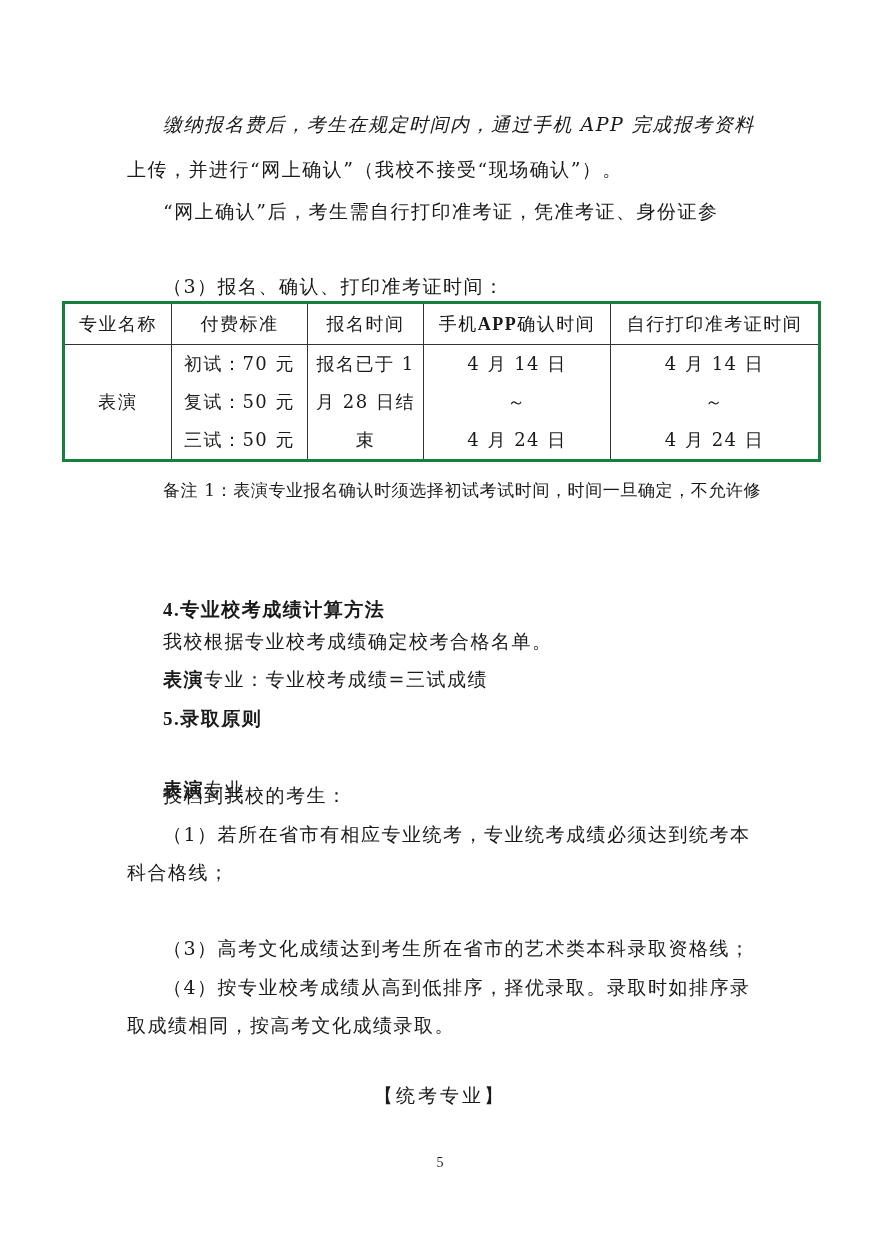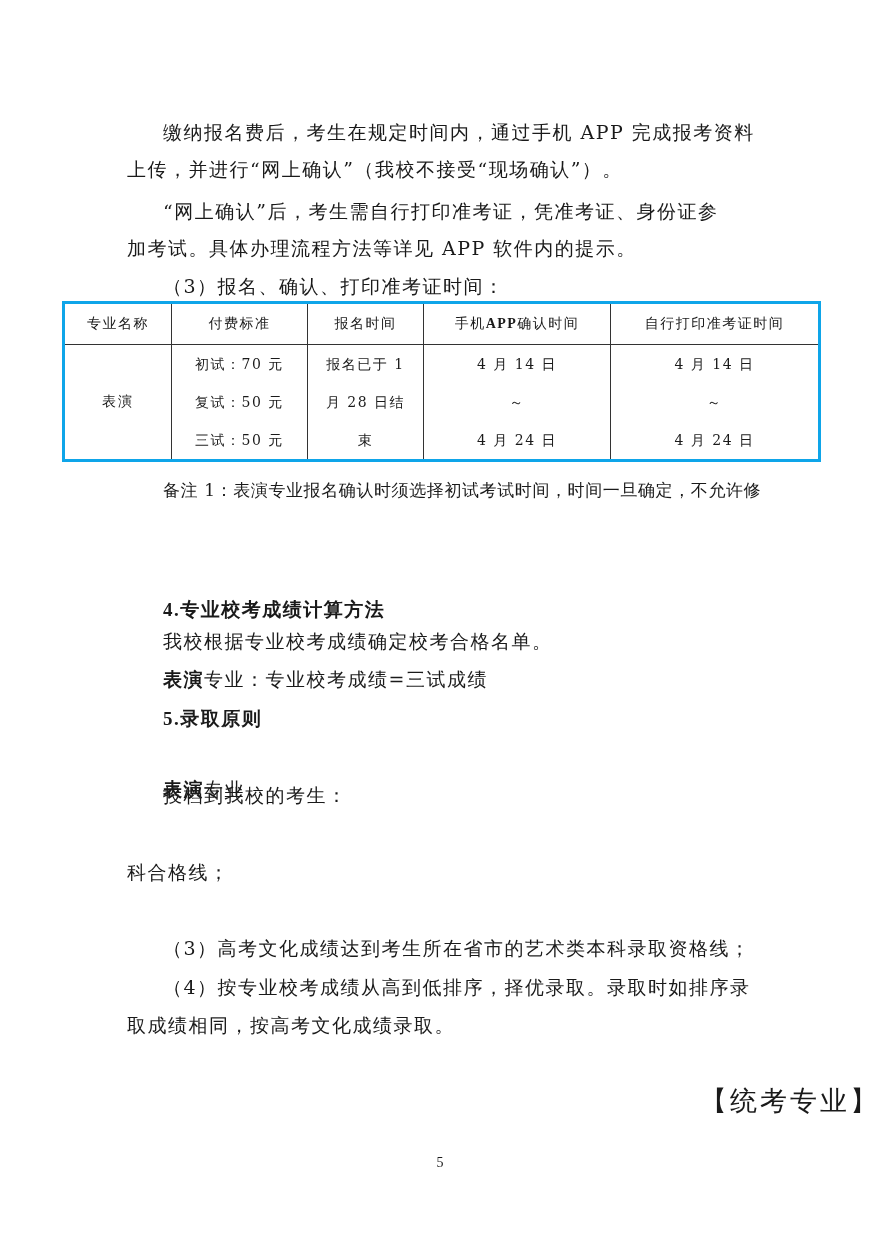--- a/index.html
+++ b/index.html
@@ -45,7 +45,7 @@
 
 <div class="page">
 
-  <div class="p" style="left:163px; top:120px;">缴纳报名费后，考生在规定时间内，通过手机 APP 完成报考资料</div>
+  <div class="p" style="left:163px; top:112px;font-style:italic;">缴纳报名费后，考生在规定时间内，通过手机 APP 完成报考资料</div>
   <div class="p" style="left:127px; top:157px;">上传，并进行“网上确认”（我校不接受“现场确认”）。</div>
   <div class="p" style="left:163px; top:199px;">“网上确认”后，考生需自行打印准考证，凭准考证、身份证参</div>
   <div class="p" style="left:127px; top:236px;">加考试。具体办理流程方法等详见 APP 软件内的提示。</div>

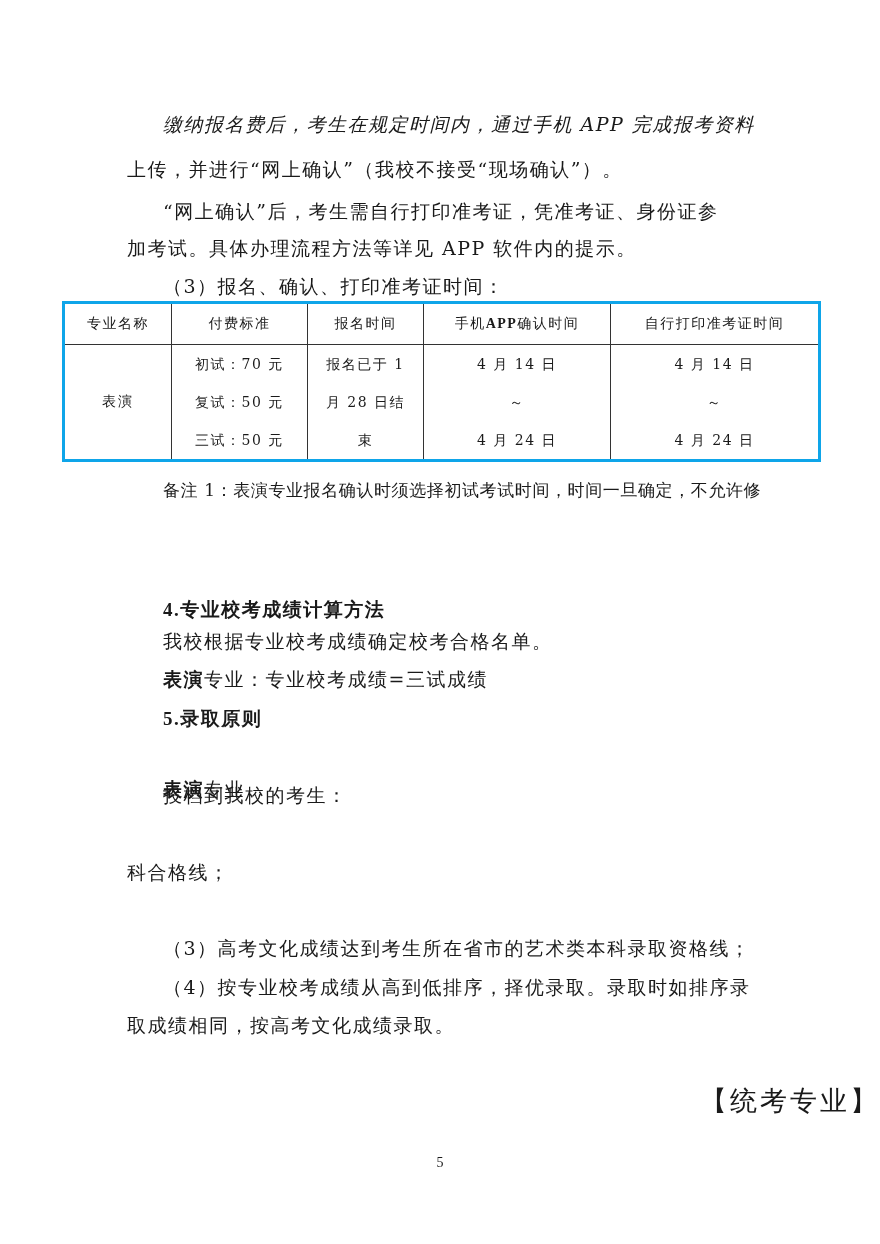--- a/index.html
+++ b/index.html
@@ -48,7 +48,6 @@
   <div class="p" style="left:163px; top:112px;font-style:italic;">缴纳报名费后，考生在规定时间内，通过手机 APP 完成报考资料</div>
   <div class="p" style="left:127px; top:157px;">上传，并进行“网上确认”（我校不接受“现场确认”）。</div>
   <div class="p" style="left:163px; top:199px;">“网上确认”后，考生需自行打印准考证，凭准考证、身份证参</div>
-  <div class="p" style="left:127px; top:236px;">加考试。具体办理流程方法等详见 APP 软件内的提示。</div>
   <div class="p" style="left:163px; top:274px;">（3）报名、确认、打印准考证时间：</div>
 
   <table class="sched">

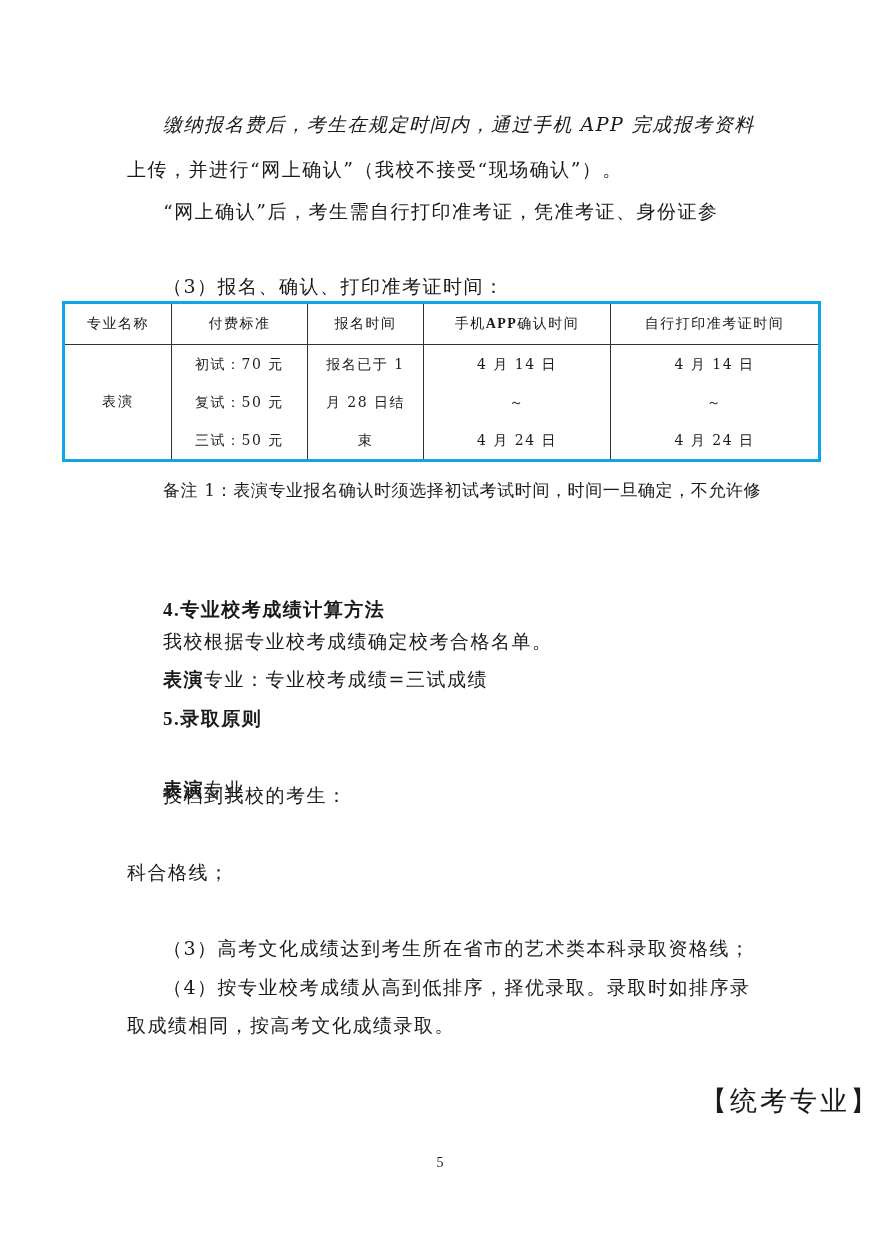--- a/index.html
+++ b/index.html
@@ -20,8 +20,8 @@
   table.sched {
     position: absolute; left: 62px; top: 301px; width: 756px; height: 160px;
     border-collapse: collapse; table-layout: fixed;
-    border: 3px solid #0ea5e9;
-    font-size: 14px;
+    border: 3px solid #15803d;
+    font-size: 18px;
   }
   table.sched th, table.sched td {
     border: 1px solid #333; text-align: center; padding: 0; font-weight: normal;

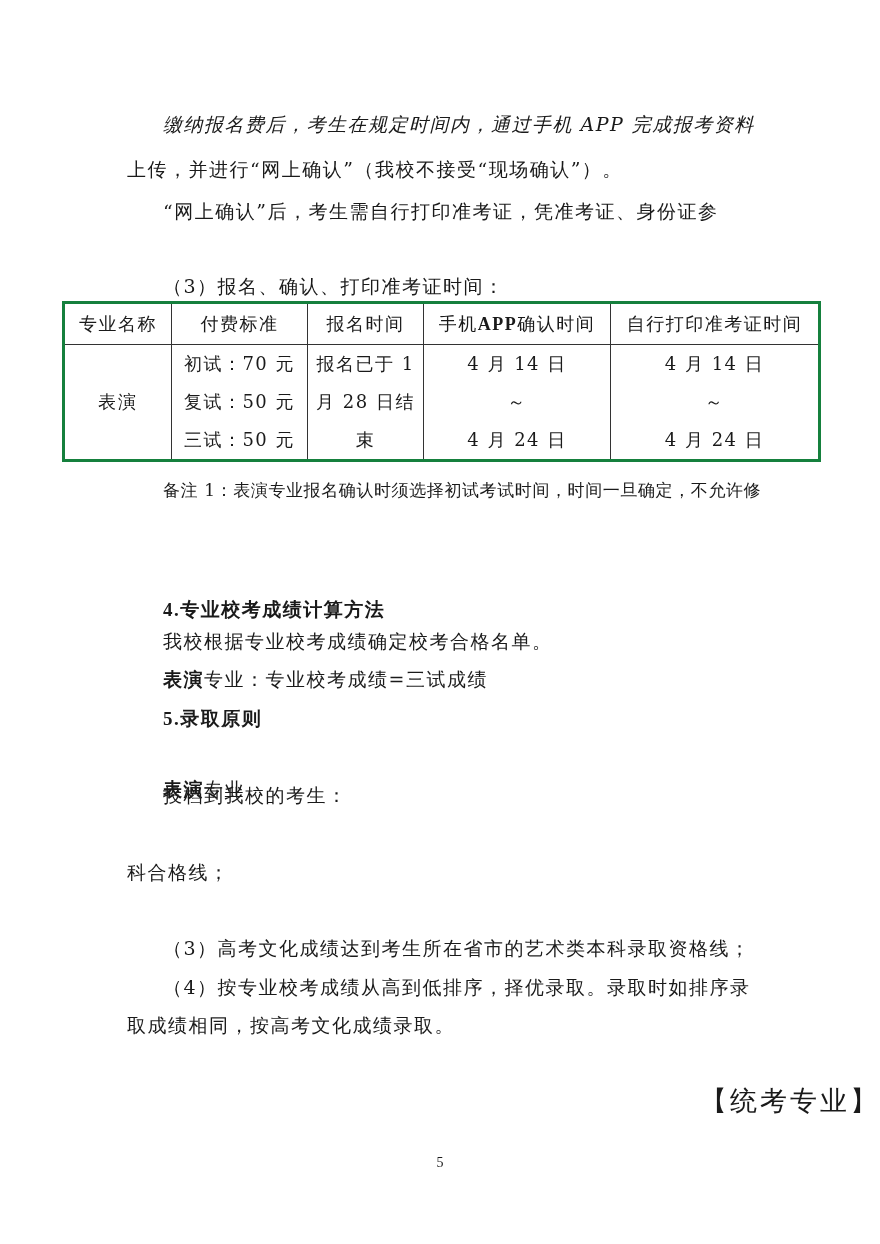--- a/index.html
+++ b/index.html
@@ -104,6 +104,7 @@
   <div class="p" style="left:163px; top:744px;margin-top:33px;"><span class="bold">表演</span><span>专业</span></div>
   <div class="p" style="left:163px; top:783px;">投档到我校的考生：</div>
 
+  <div class="p" style="left:163px; top:822px;">（1）若所在省市有相应专业统考，专业统考成绩必须达到统考本</div>
   <div class="p" style="left:127px; top:860px;">科合格线；</div>
   <div class="p" style="left:163px; top:936px;">（3）高考文化成绩达到考生所在省市的艺术类本科录取资格线；</div>
   <div class="p" style="left:163px; top:975px;">（4）按专业校考成绩从高到低排序，择优录取。录取时如排序录</div>

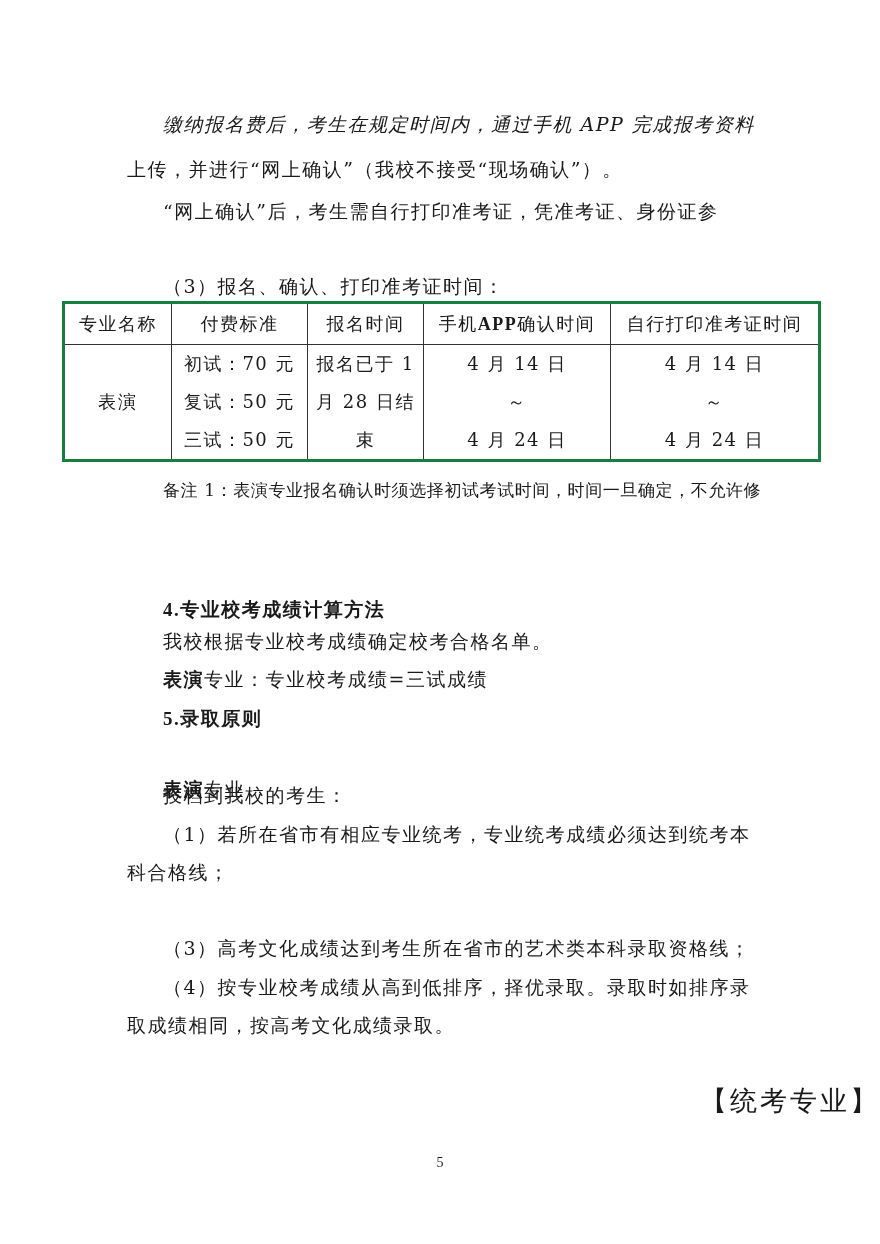--- a/index.html
+++ b/index.html
@@ -32,8 +32,8 @@
   .appb { font-weight: bold; font-family: "Liberation Serif", serif; }
 
   .heading-center {
-    position: absolute; left: 0; width: 880px; top: 1083px; text-align: right;
-    font-size: 27px; letter-spacing: 3px;
+    position: absolute; left: 0; width: 880px; top: 1083px; text-align: center;
+    font-size: 19px; letter-spacing: 3px;
   }
   .pagenum {
     position: absolute; left: 0; width: 880px; top: 1155px; text-align: center;

